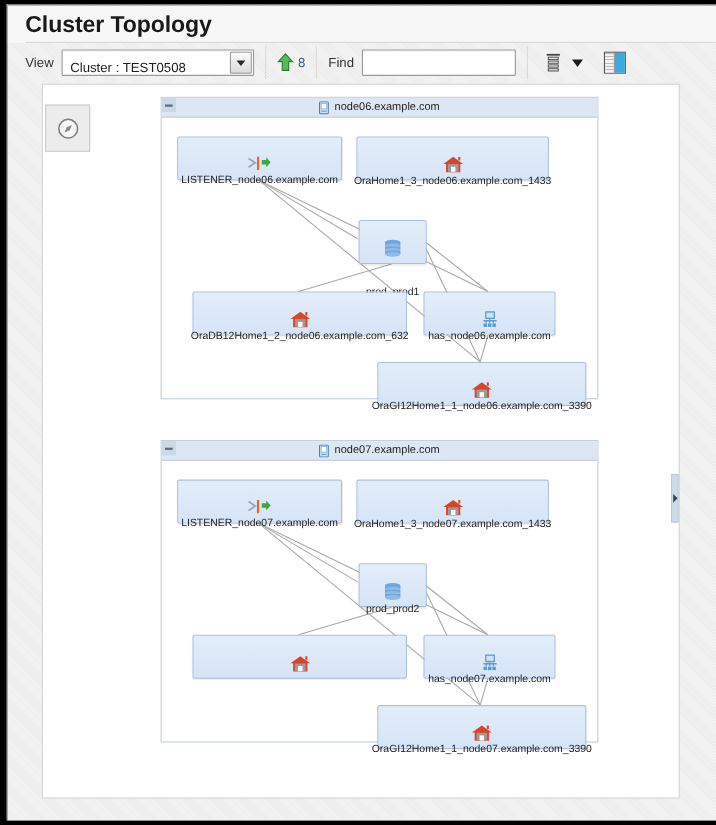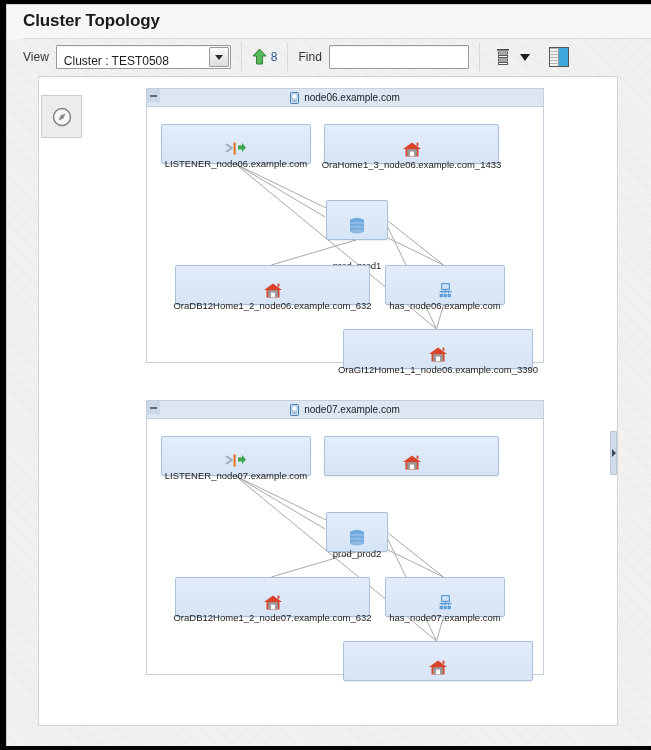--- a/index.html
+++ b/index.html
@@ -35,7 +35,7 @@
   .page-title {
     position: absolute;
     left: 16px; top: 6px;
-    font-size: 17px;
+    font-size: 21px;
     font-weight: bold;
     color: #1a1a1a;
     letter-spacing: -0.1px;

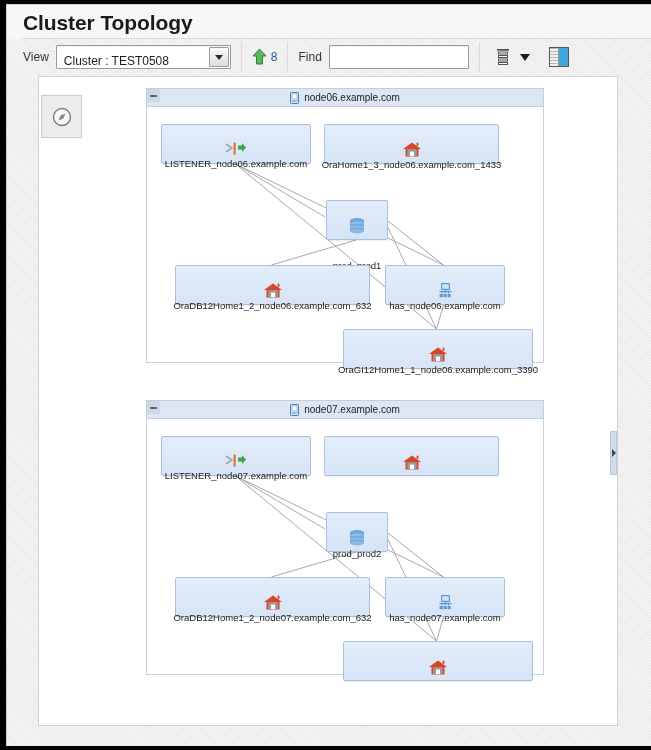--- a/index.html
+++ b/index.html
@@ -454,6 +454,7 @@
                 <rect x="14.6" y="1.6" width="1.8" height="3.2" fill="#d9452a"></rect>
               </svg>
             </div>
+            <div class="vlabel">OraHome1_3_node07.example.com_1433</div>
           </div>
           <div class="vbox" style="left: 179px; top: 93px; width: 62px; height: 40px;">
             <div class="vicon">

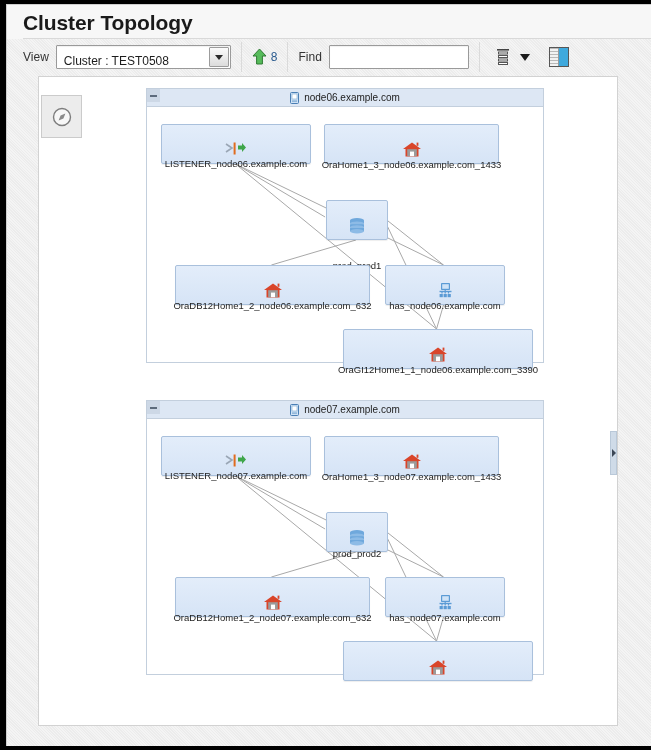--- a/index.html
+++ b/index.html
@@ -479,7 +479,6 @@
                 <rect x="14.6" y="1.6" width="1.8" height="3.2" fill="#d9452a"></rect>
               </svg>
             </div>
-            <div class="vlabel">OraDB12Home1_2_node07.example.com_632</div>
           </div>
           <div class="vbox" style="left: 238px; top: 158px; width: 120px; height: 40px; text-align: center;">
             <div class="vicon">

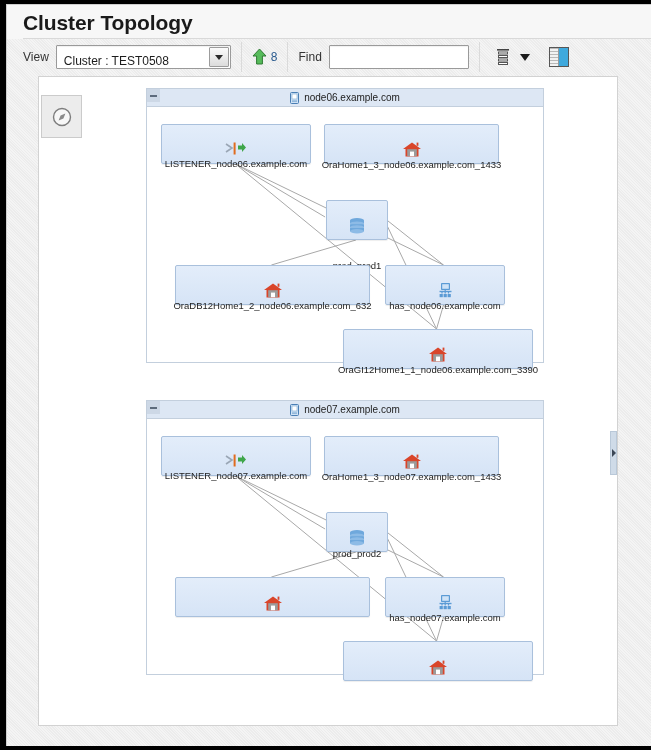--- a/index.html
+++ b/index.html
@@ -503,6 +503,7 @@
                 <rect x="14.6" y="1.6" width="1.8" height="3.2" fill="#d9452a"></rect>
               </svg>
             </div>
+            <div class="vlabel">OraGI12Home1_1_node07.example.com_3390</div>
           </div>
         </div>
     </div>

